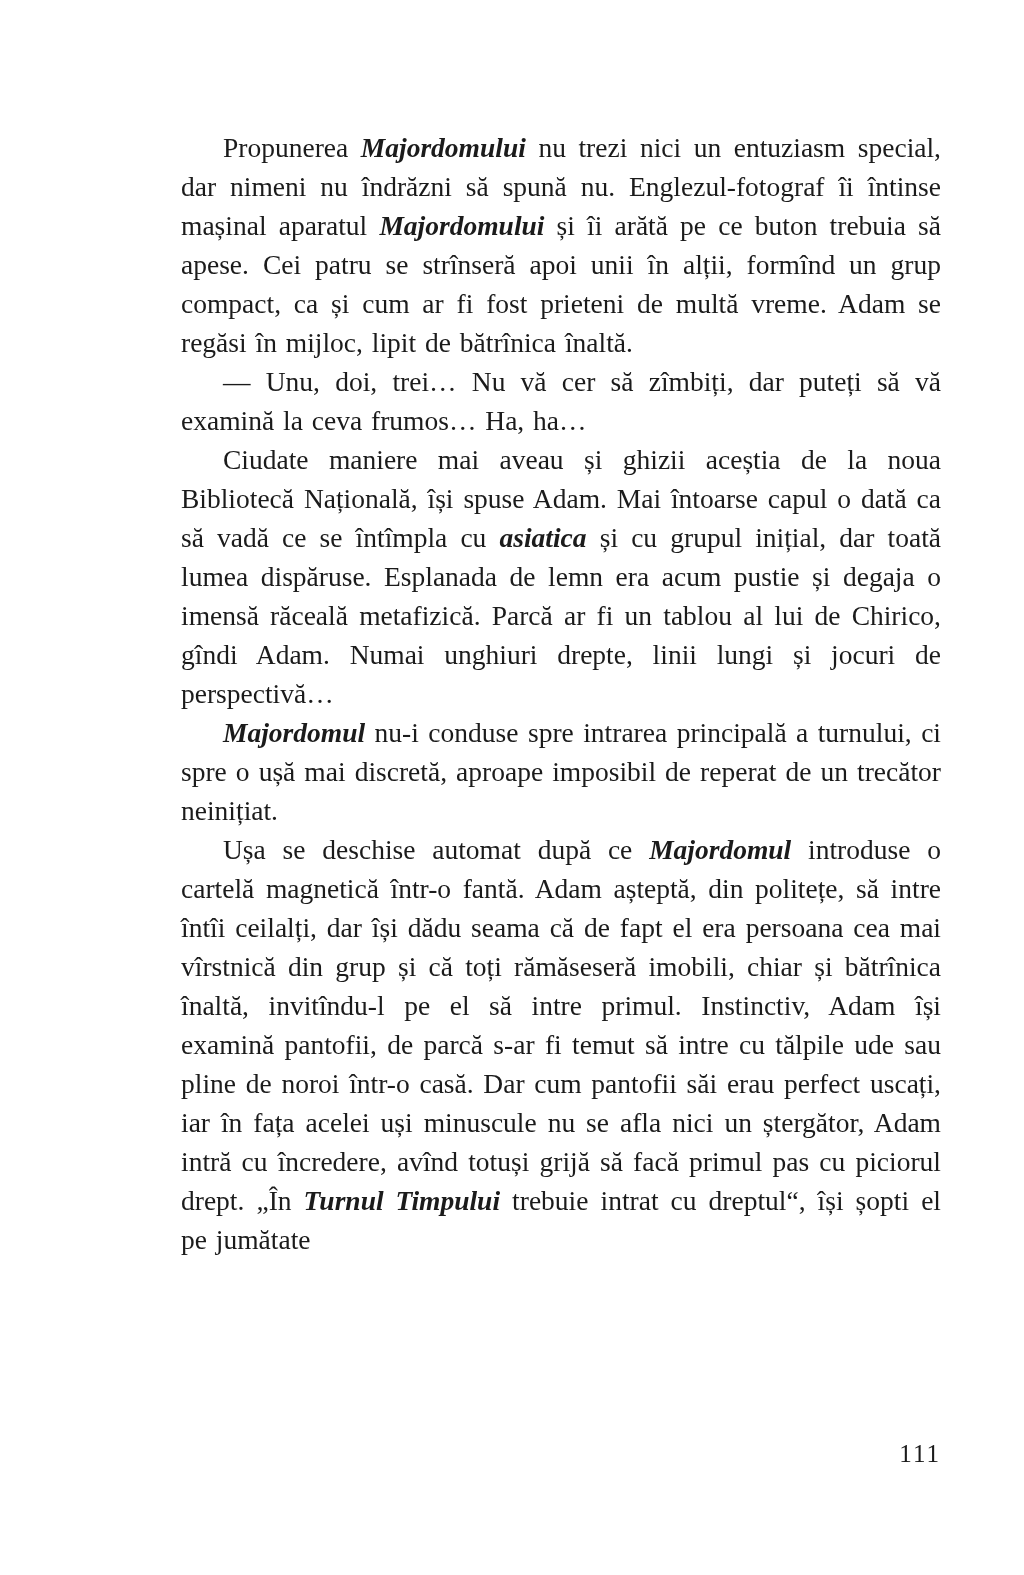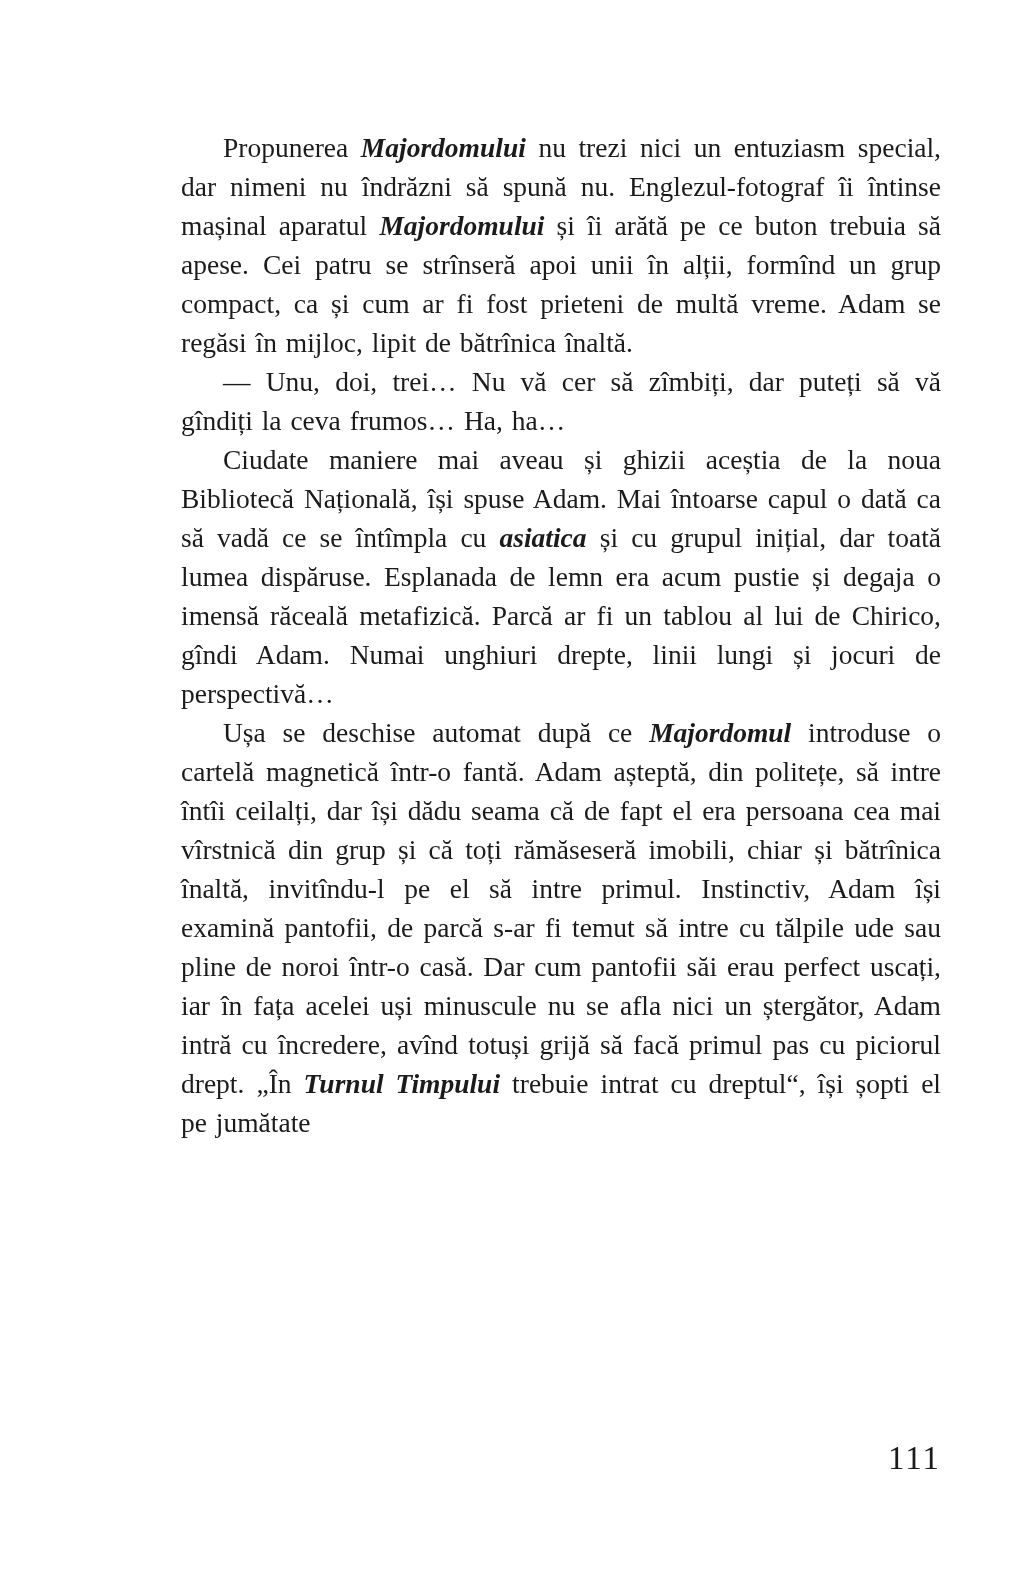--- a/index.html
+++ b/index.html
@@ -50,7 +50,7 @@
 <div class="page">
   <div class="text-block">
       <p class="para"><span class="">Propunerea </span><span class="em">Majordomului</span><span class=""> nu trezi nici un entuziasm special, dar nimeni nu îndrăzni să spună nu. Englezul-fotograf îi întinse mașinal aparatul </span><span class="em">Majordomului</span><span class=""> și îi arătă pe ce buton trebuia să apese. Cei patru se strînseră apoi unii în alții, formînd un grup compact, ca și cum ar fi fost prieteni de multă vreme. Adam se regăsi în mijloc, lipit de bătrînica înaltă.</span></p>
-      <p class="para"><span class="">— Unu, doi, trei… Nu vă cer să zîmbiți, dar puteți să vă gîndiți la ceva frumos… Ha, ha…</span></p>
+      <p class="para"><span class="">— Unu, doi, trei… Nu vă cer să zîmbiți, dar puteți să vă examină la ceva frumos… Ha, ha…</span></p>
       <p class="para"><span class="">Ciudate maniere mai aveau și ghizii aceștia de la noua Bibliotecă Națională, își spuse Adam. Mai întoarse capul o dată ca să vadă ce se întîmpla cu </span><span class="em">asiatica</span><span class=""> și cu grupul inițial, dar toată lumea dispăruse. Esplanada de lemn era acum pustie și degaja o imensă răceală metafizică. Parcă ar fi un tablou al lui de Chirico, gîndi Adam. Numai unghiuri drepte, linii lungi și jocuri de perspectivă…</span></p>
       <p class="para"><span class="">Ușa se deschise automat după ce </span><span class="em">Majordomul</span><span class=""> introduse o cartelă magnetică într-o fantă. Adam așteptă, din politețe, să intre întîi ceilalți, dar își dădu seama că de fapt el era persoana cea mai vîrstnică din grup și că toți rămăseseră imobili, chiar și bătrînica înaltă, invitîndu-l pe el să intre primul. Instinctiv, Adam își examină pantofii, de parcă s-ar fi temut să intre cu tălpile ude sau pline de noroi într-o casă. Dar cum pantofii săi erau perfect uscați, iar în fața acelei uși minuscule nu se afla nici un ștergător, Adam intră cu încredere, avînd totuși grijă să facă primul pas cu piciorul drept. „În </span><span class="em">Turnul Timpului</span><span class=""> trebuie intrat cu dreptul“, își șopti el pe jumătate</span></p>
     </div>

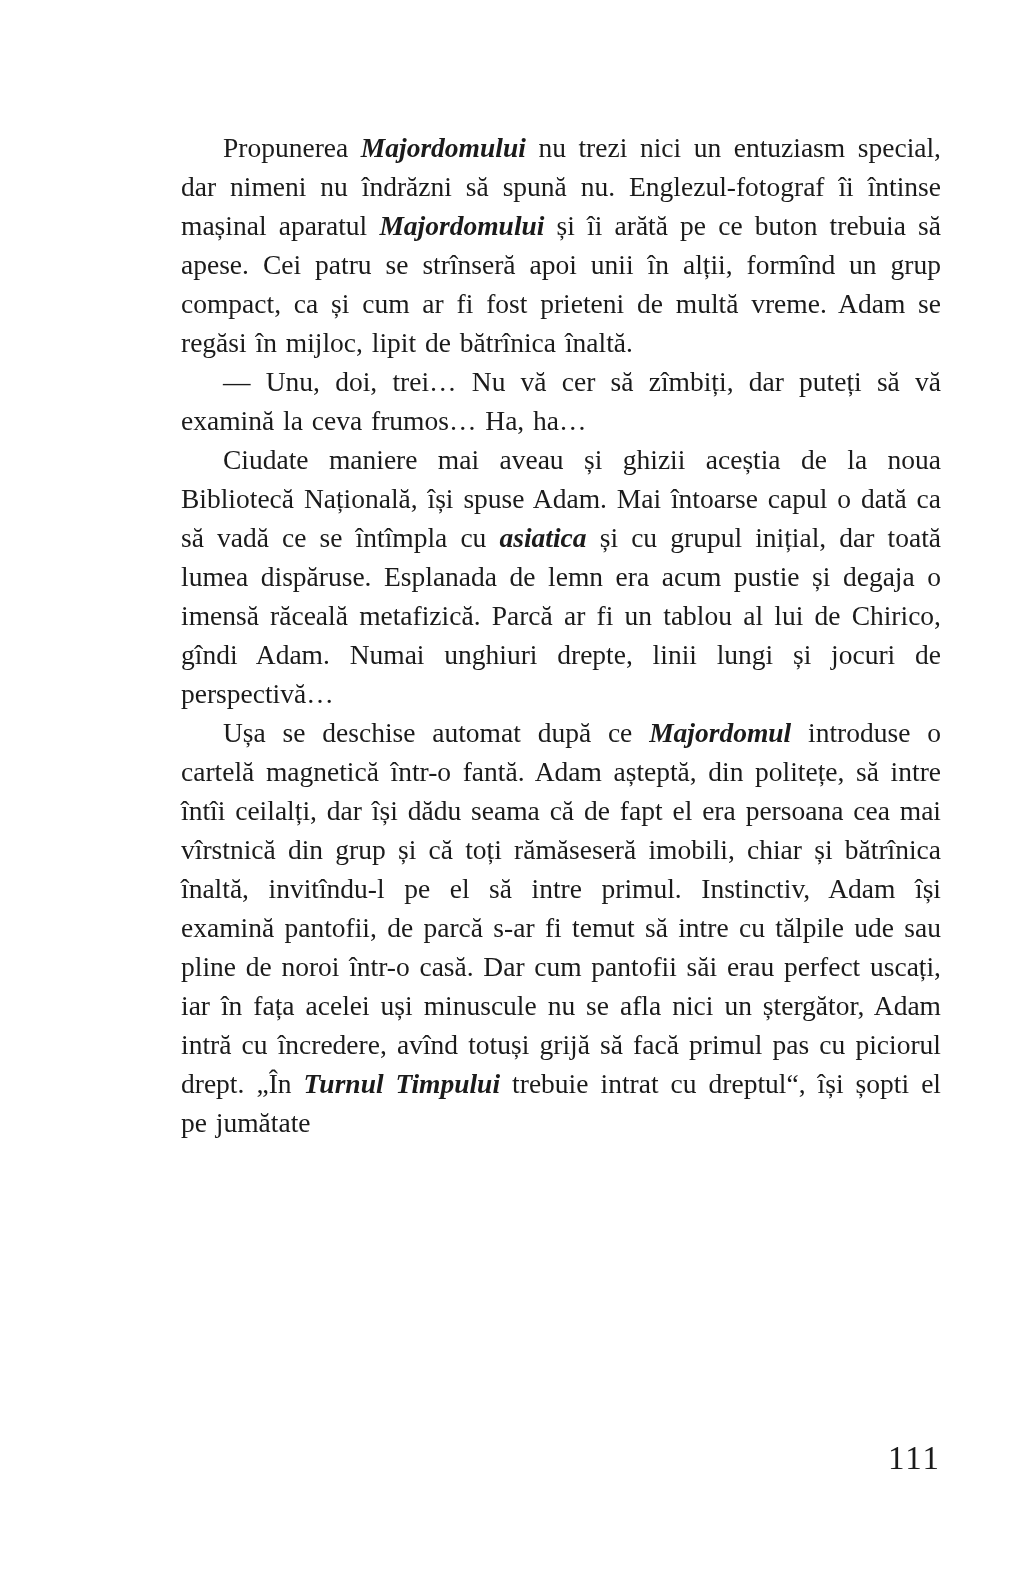--- a/index.html
+++ b/index.html
@@ -52,6 +52,7 @@
       <p class="para"><span class="">Propunerea </span><span class="em">Majordomului</span><span class=""> nu trezi nici un entuziasm special, dar nimeni nu îndrăzni să spună nu. Englezul-fotograf îi întinse mașinal aparatul </span><span class="em">Majordomului</span><span class=""> și îi arătă pe ce buton trebuia să apese. Cei patru se strînseră apoi unii în alții, formînd un grup compact, ca și cum ar fi fost prieteni de multă vreme. Adam se regăsi în mijloc, lipit de bătrînica înaltă.</span></p>
       <p class="para"><span class="">— Unu, doi, trei… Nu vă cer să zîmbiți, dar puteți să vă examină la ceva frumos… Ha, ha…</span></p>
       <p class="para"><span class="">Ciudate maniere mai aveau și ghizii aceștia de la noua Bibliotecă Națională, își spuse Adam. Mai întoarse capul o dată ca să vadă ce se întîmpla cu </span><span class="em">asiatica</span><span class=""> și cu grupul inițial, dar toată lumea dispăruse. Esplanada de lemn era acum pustie și degaja o imensă răceală metafizică. Parcă ar fi un tablou al lui de Chirico, gîndi Adam. Numai unghiuri drepte, linii lungi și jocuri de perspectivă…</span></p>
+      <p class="para"><span class="em">Majordomul</span><span class=""> nu-i conduse spre intrarea principală a turnului, ci spre o ușă mai discretă, aproape imposibil de reperat de un trecător neinițiat.</span></p>
       <p class="para"><span class="">Ușa se deschise automat după ce </span><span class="em">Majordomul</span><span class=""> introduse o cartelă magnetică într-o fantă. Adam așteptă, din politețe, să intre întîi ceilalți, dar își dădu seama că de fapt el era persoana cea mai vîrstnică din grup și că toți rămăseseră imobili, chiar și bătrînica înaltă, invitîndu-l pe el să intre primul. Instinctiv, Adam își examină pantofii, de parcă s-ar fi temut să intre cu tălpile ude sau pline de noroi într-o casă. Dar cum pantofii săi erau perfect uscați, iar în fața acelei uși minuscule nu se afla nici un ștergător, Adam intră cu încredere, avînd totuși grijă să facă primul pas cu piciorul drept. „În </span><span class="em">Turnul Timpului</span><span class=""> trebuie intrat cu dreptul“, își șopti el pe jumătate</span></p>
     </div>
   <div class="page-number">111</div>

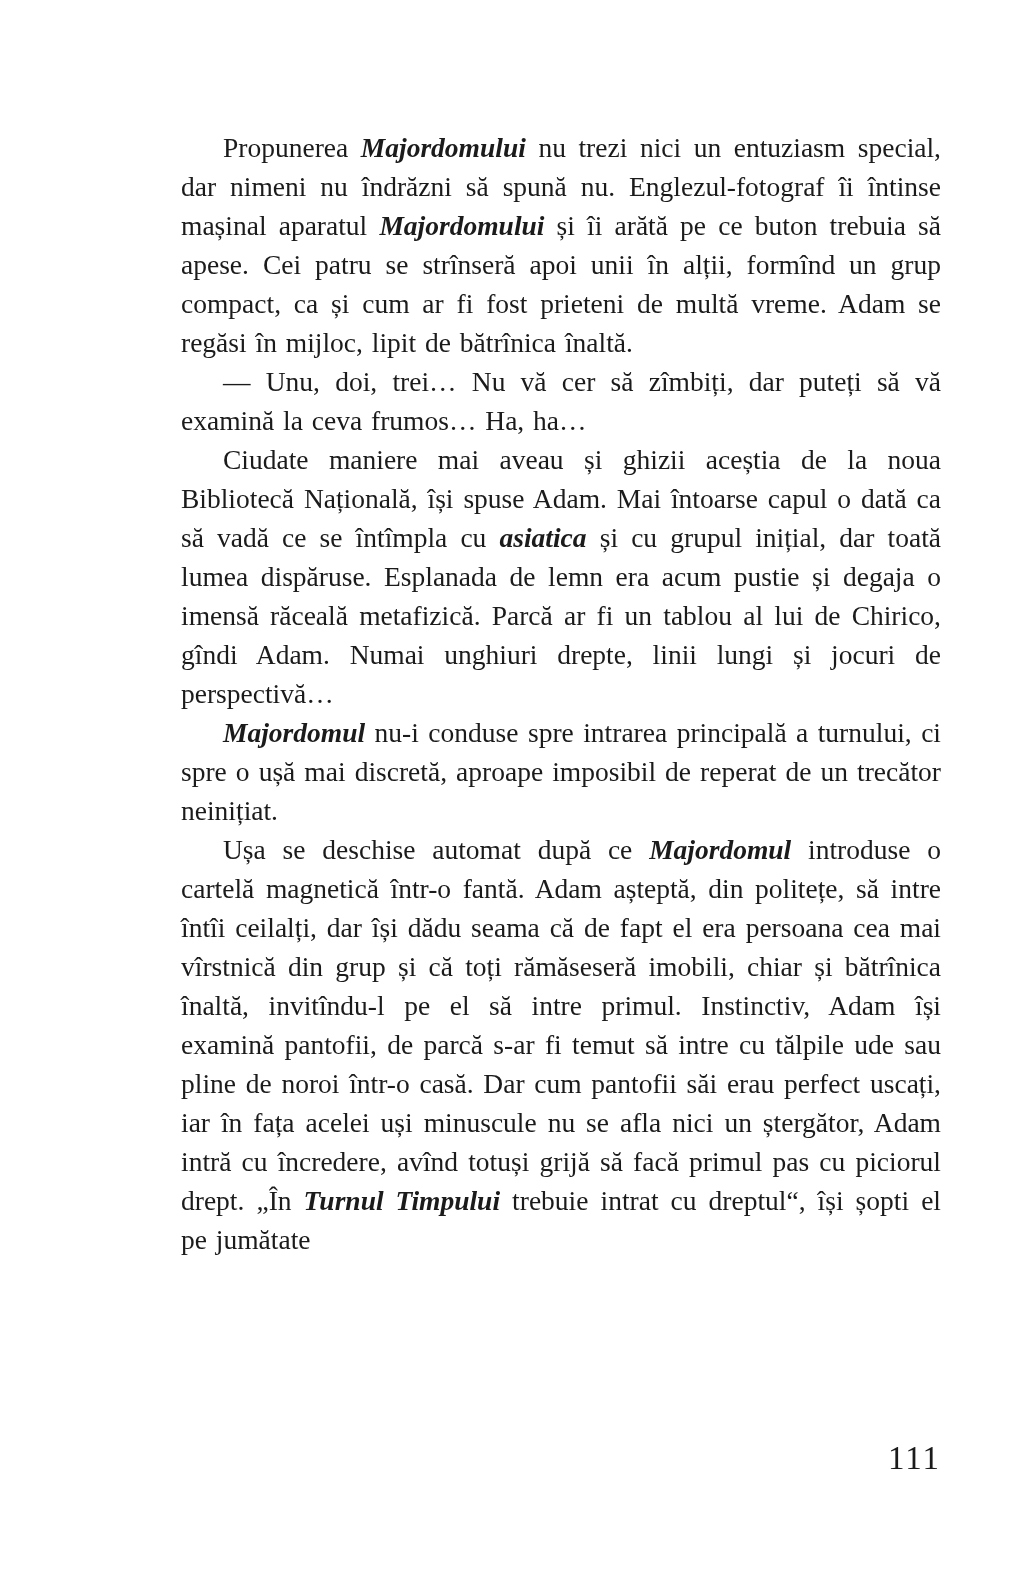--- a/index.html
+++ b/index.html
@@ -39,7 +39,7 @@
     position: absolute;
     right: 131px;
     top: 1440px;
-    font-size: 33px;
+    font-size: 25px;
     letter-spacing: 2px;
     color: #1b1b1b;
   }

